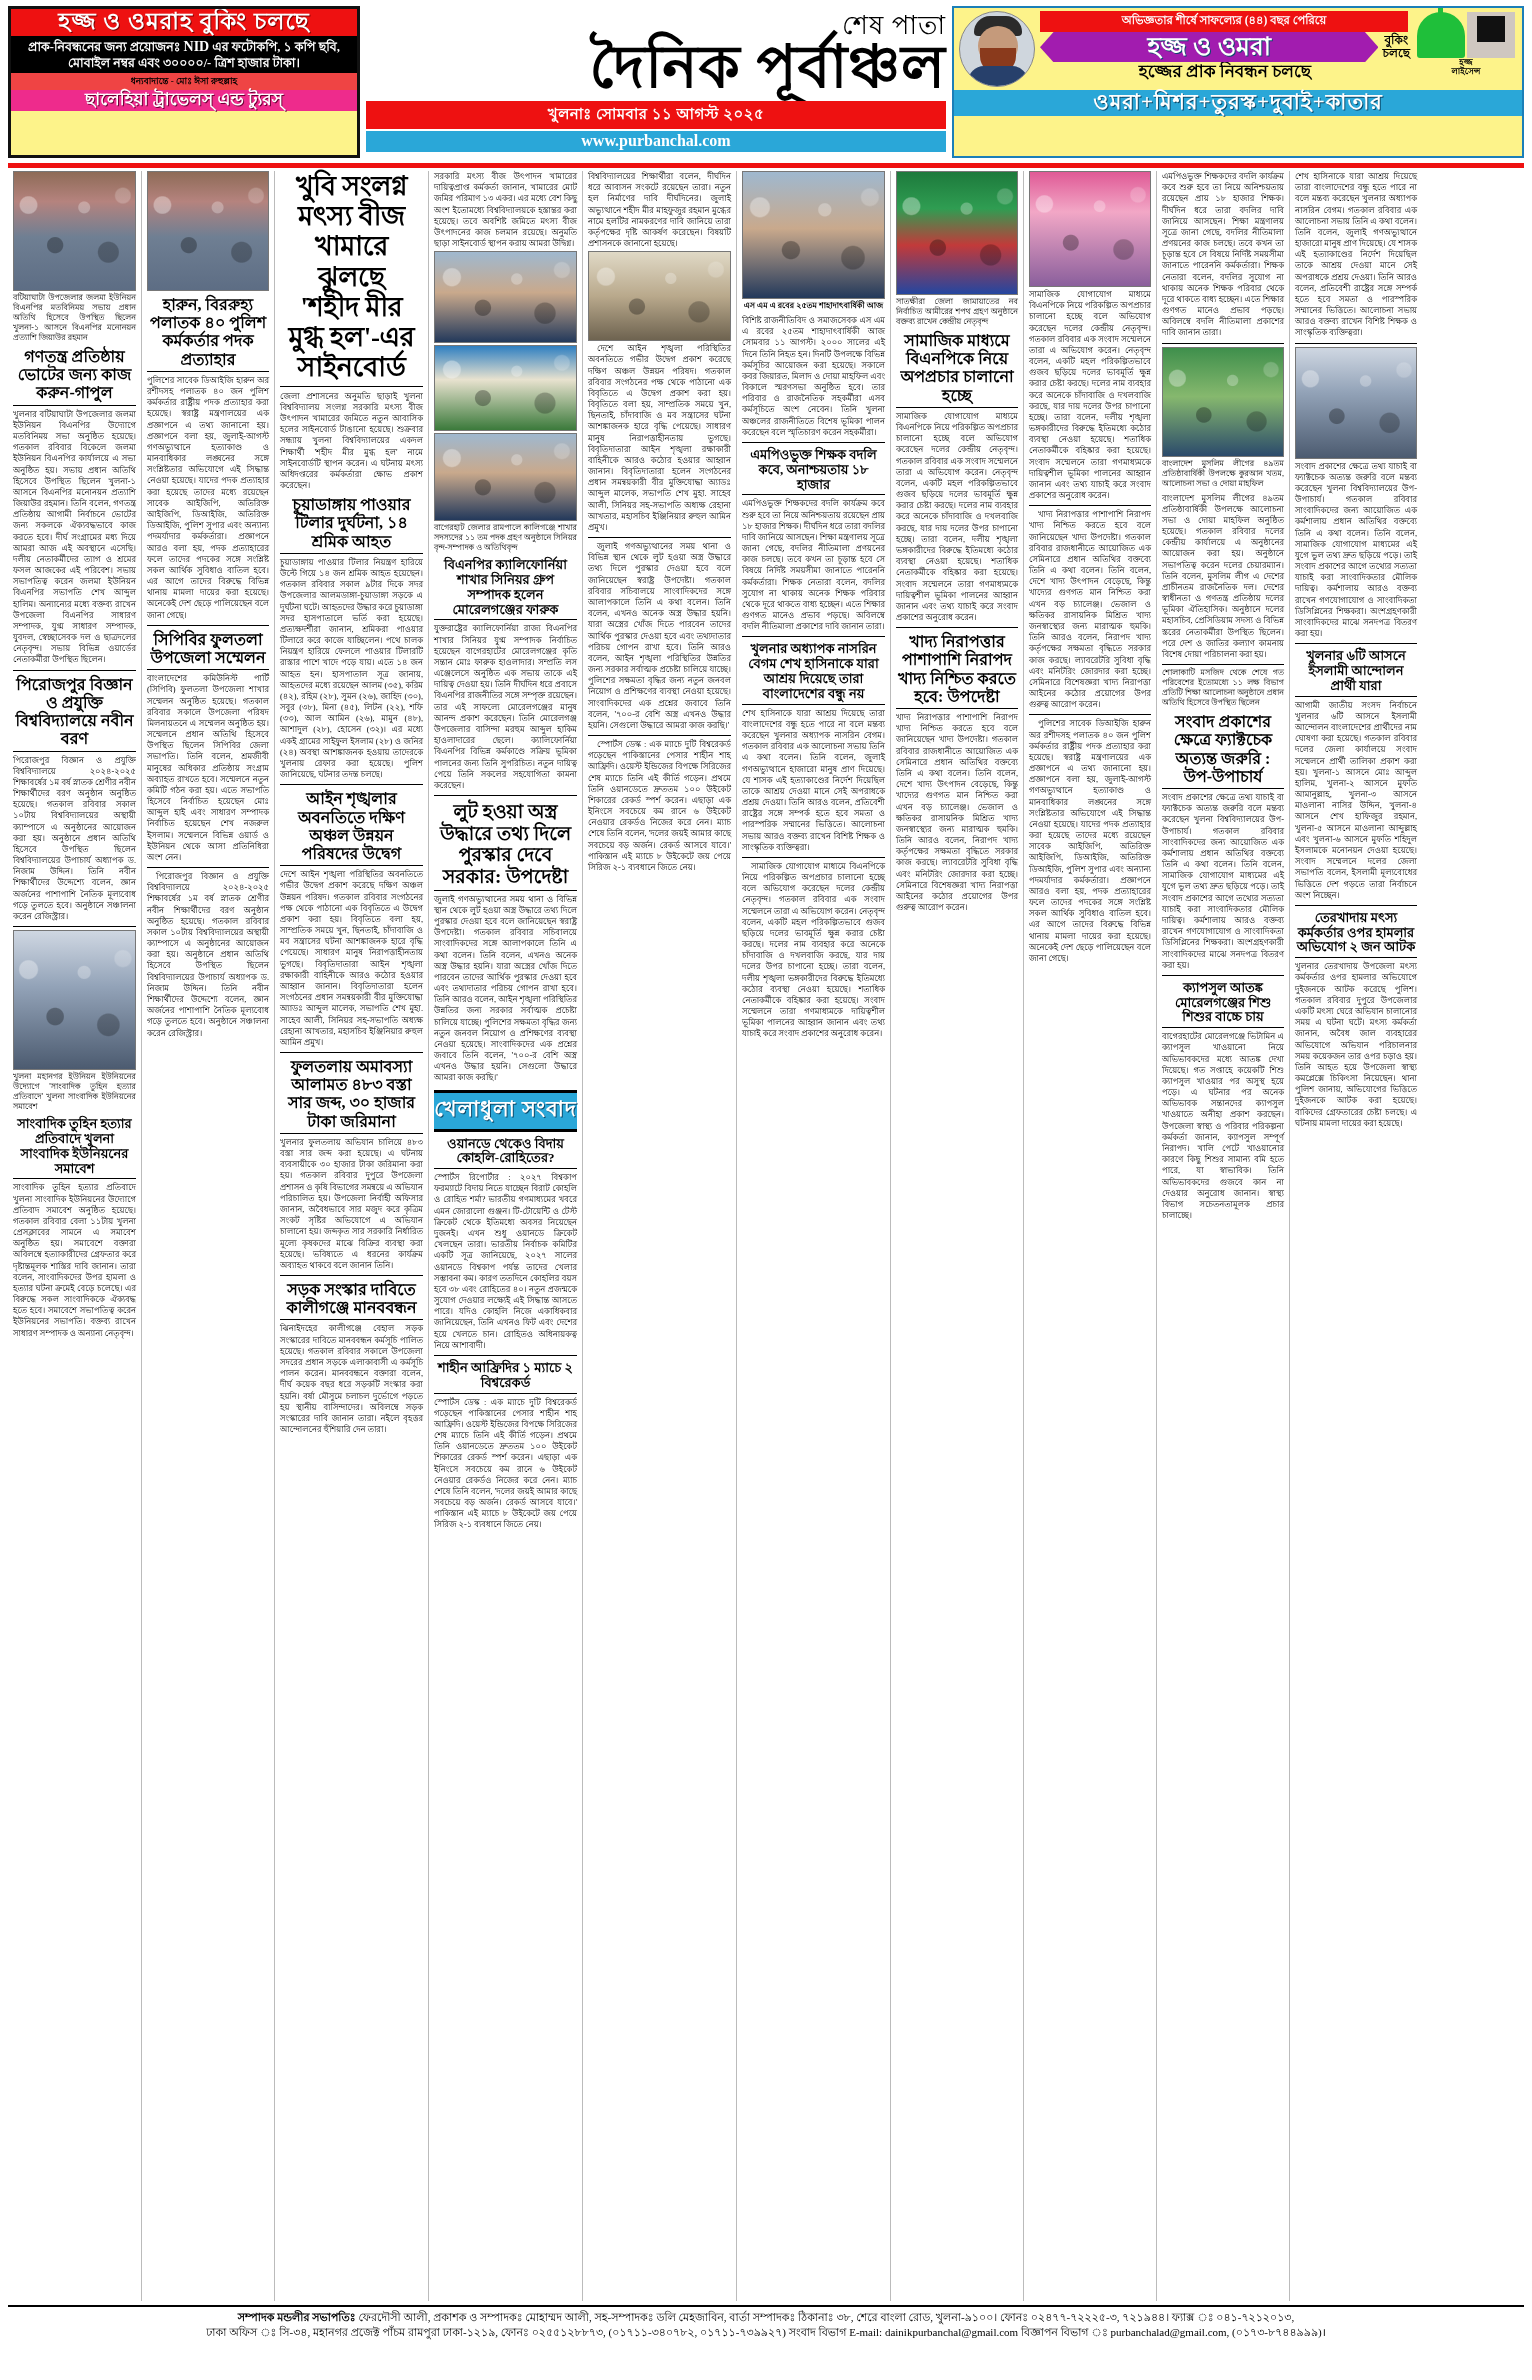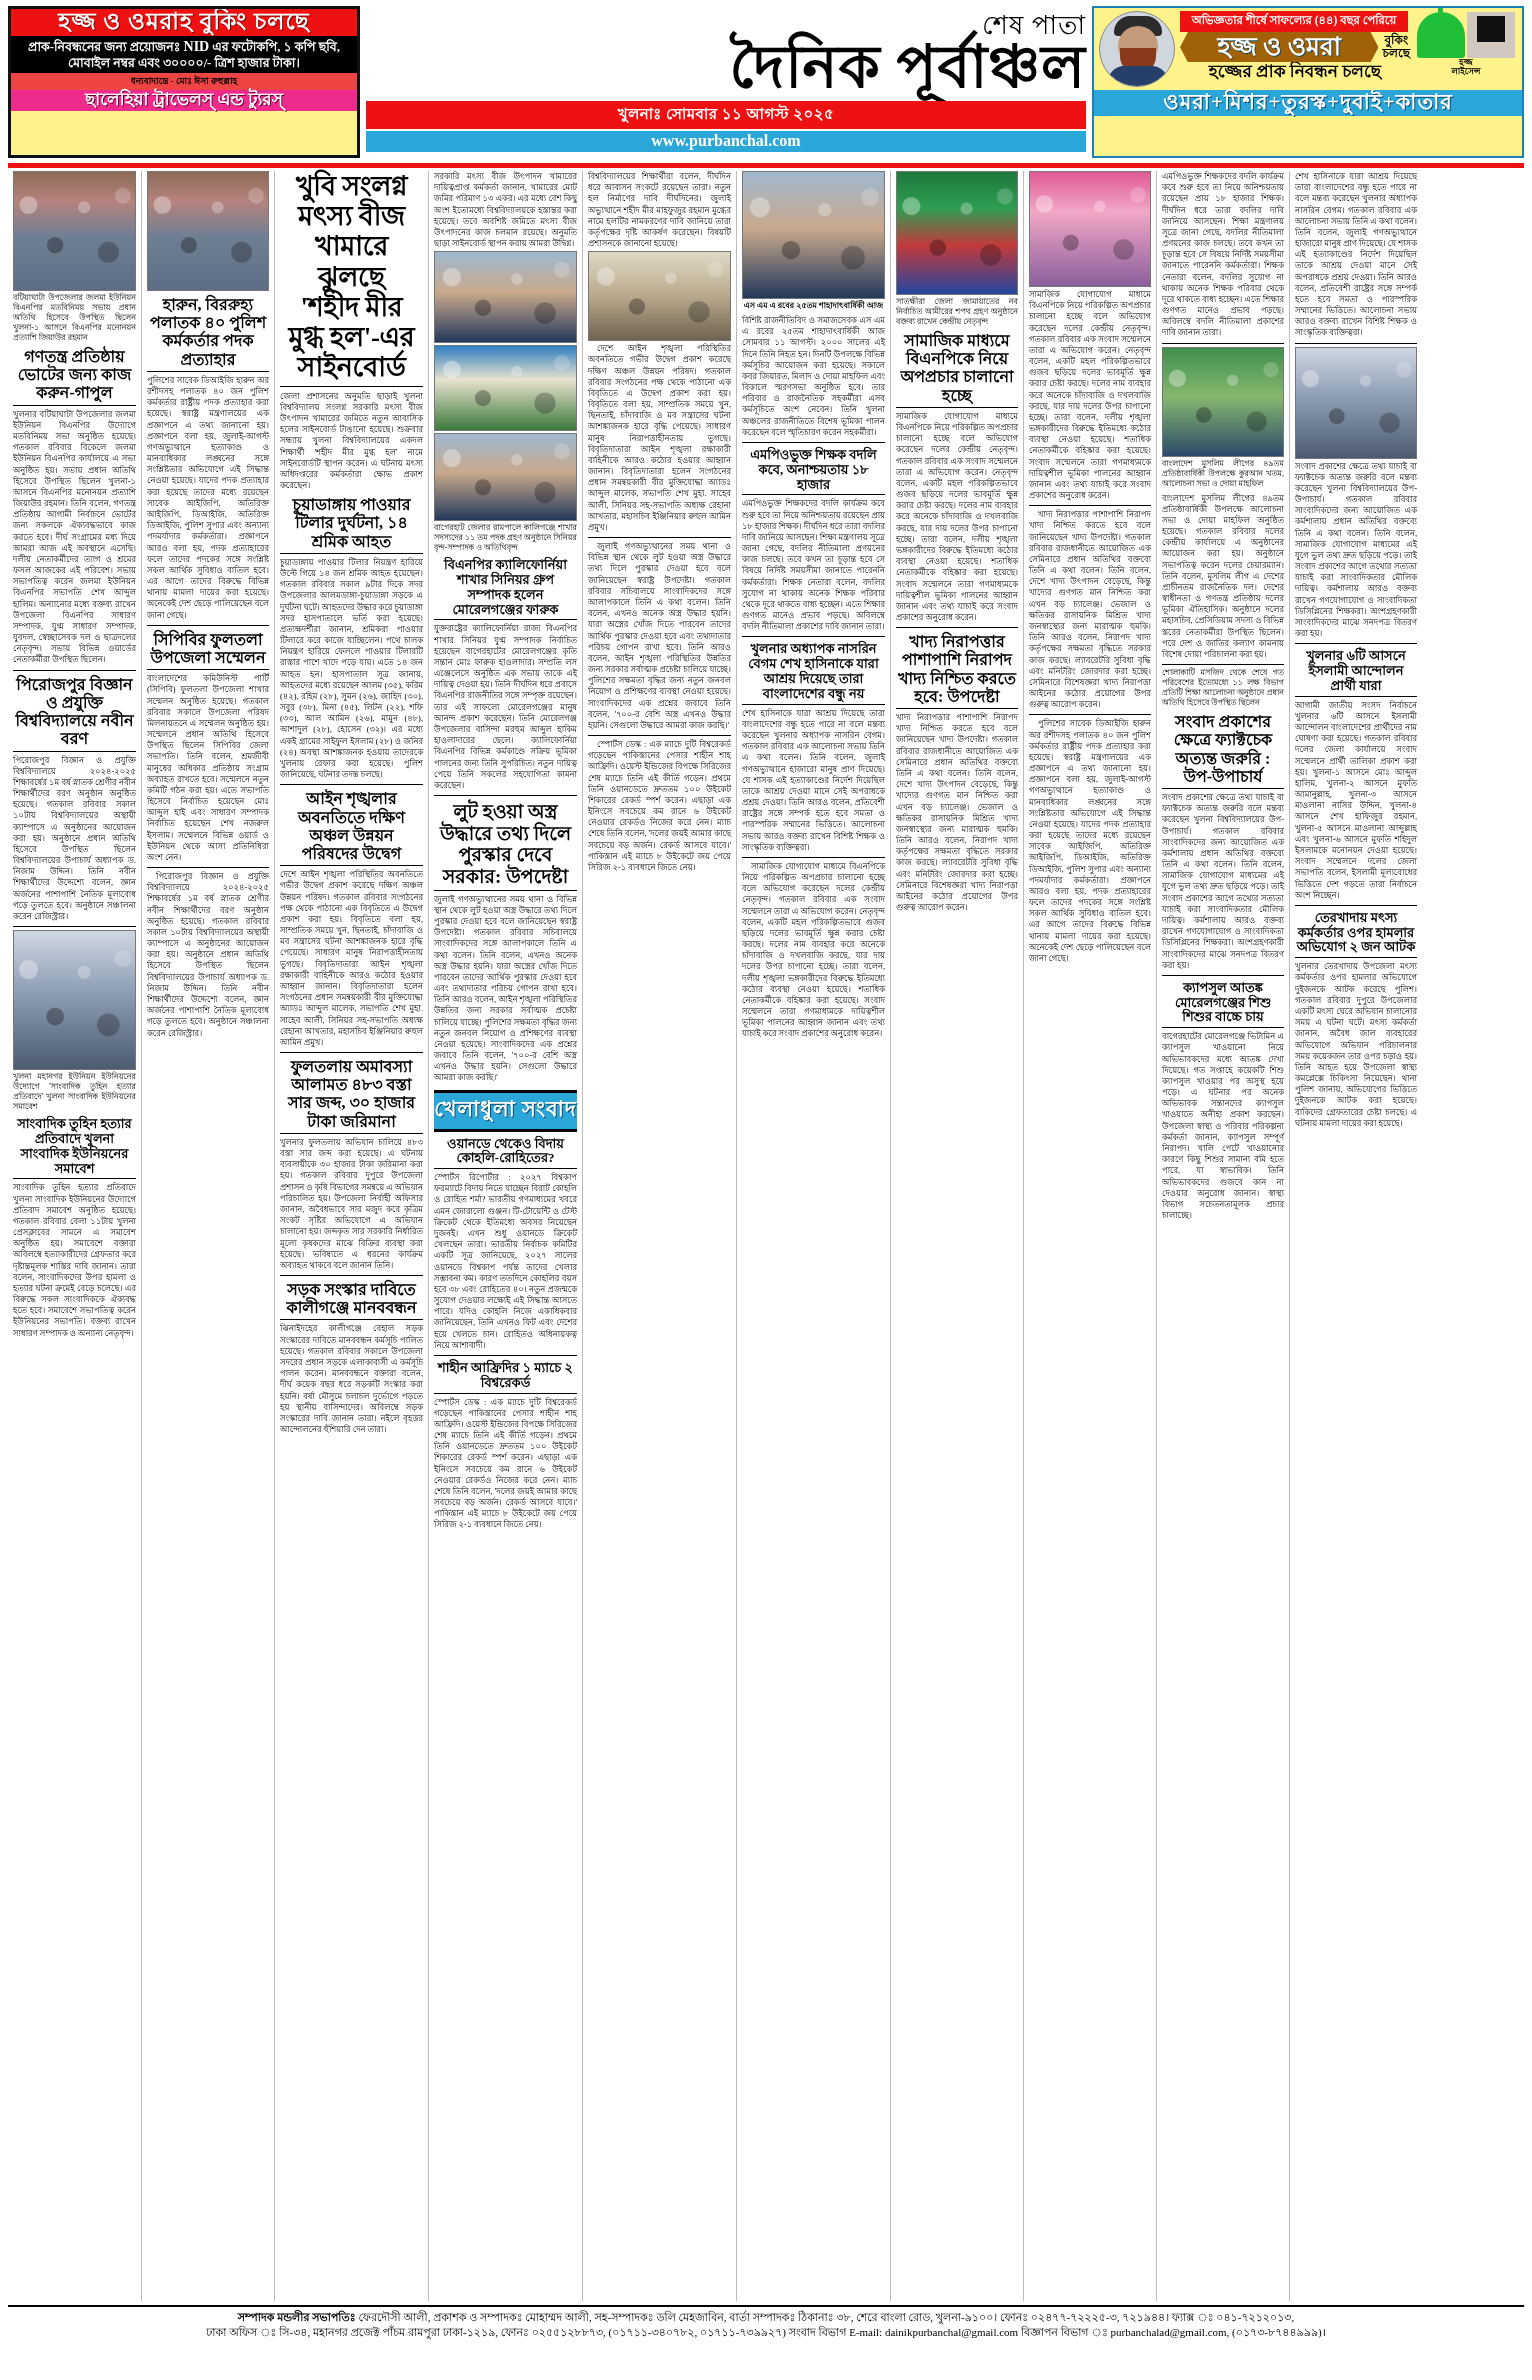--- a/index.html
+++ b/index.html
@@ -63,7 +63,7 @@
 
   
   .ad-right {
-    width:432px; border:2px solid #1b7fb8; background:#fdf38a;
+    width:572px; border:2px solid #1b7fb8; background:#fdf38a;
     display:flex; flex-direction:column; overflow:hidden; position:relative;
   }
   .adr-top { display:flex; flex:1; }

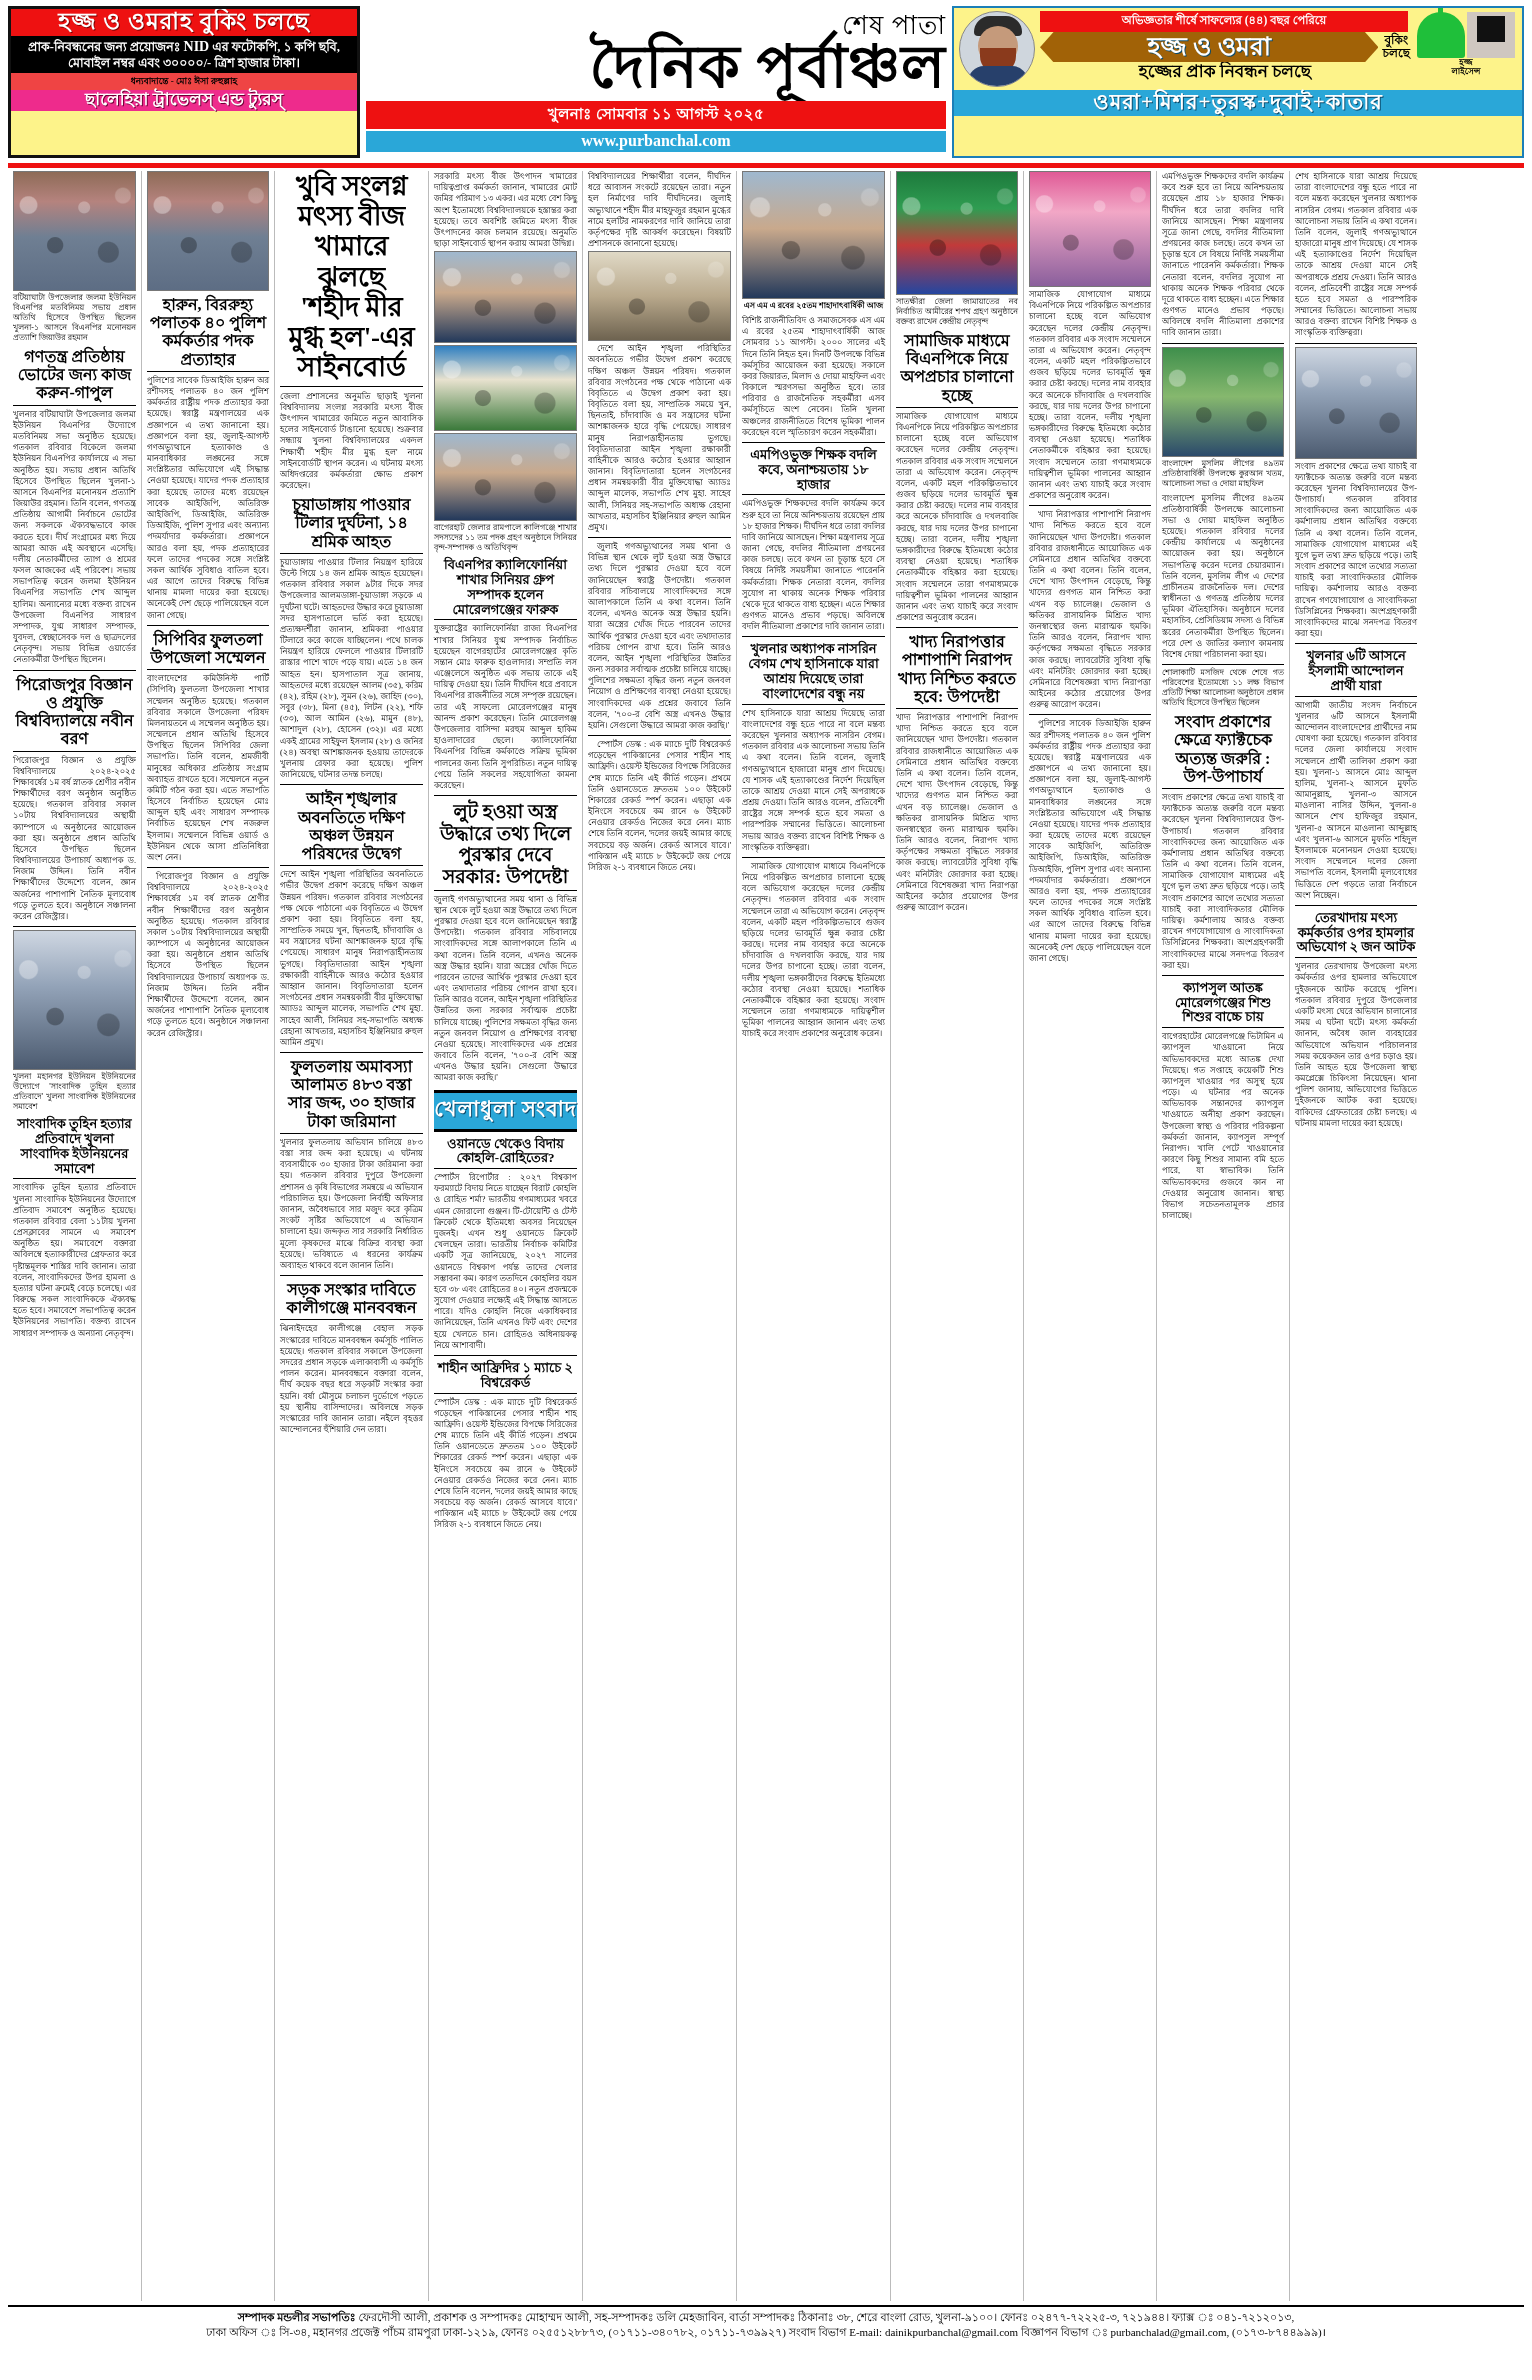--- a/index.html
+++ b/index.html
@@ -83,7 +83,7 @@
   }
   .adr-hajj-row { display:flex; align-items:center; }
   .adr-hex {
-    background:#a16207; color:#fff; font-weight:bold; font-size:25px;
+    background:#a21caf; color:#fff; font-weight:bold; font-size:25px;
     padding:2px 16px; line-height:1.05; flex:1; text-align:center;
     clip-path:polygon(4% 0,96% 0,100% 50%,96% 100%,4% 100%,0 50%);
     text-shadow:1px 1px 0 #0b4a6b; white-space:nowrap;

